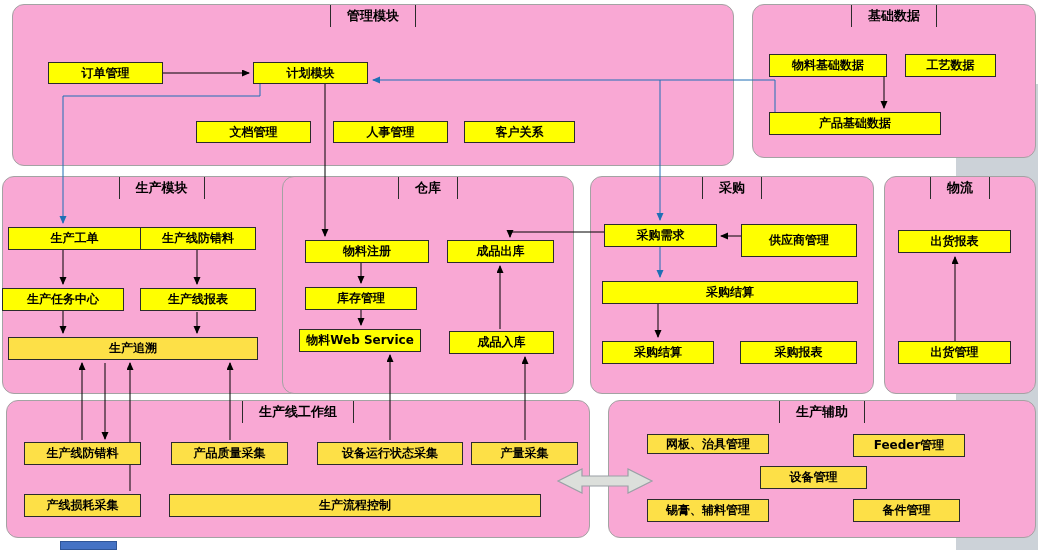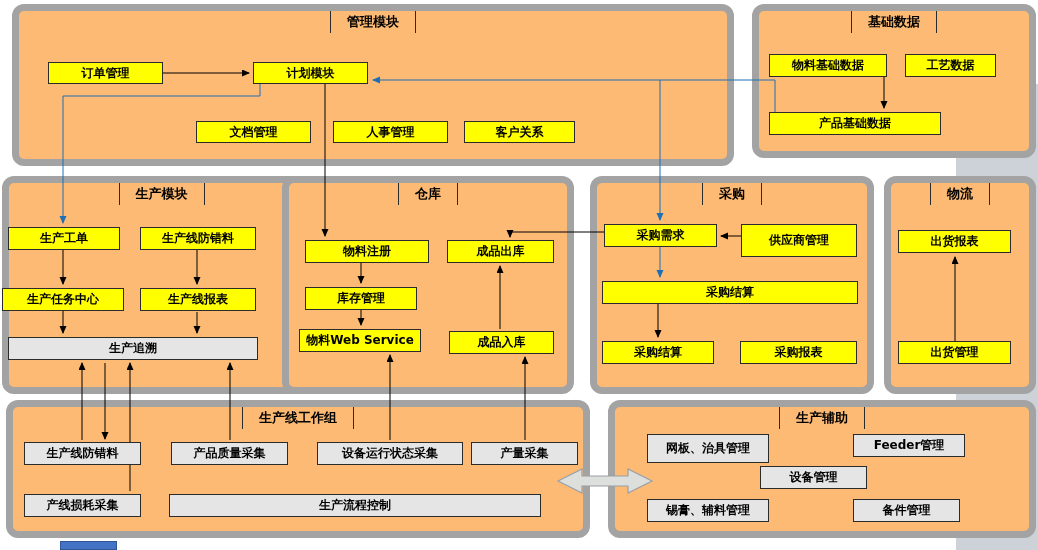--- a/index.html
+++ b/index.html
@@ -12,8 +12,8 @@
   }
   .grayband { position:absolute; z-index:0; background:#ccd2d8; }
   .container {
-    position:absolute; z-index:1; background:#fdba74;
-    border:7px solid #a3a3a3; border-radius:12px;
+    position:absolute; z-index:1; background:#f9a8d4;
+    border:1px solid #a3a3a3; border-radius:12px;
   }
   .ctitle {
     position:absolute; top:0; left:50%; transform:translateX(-50%);

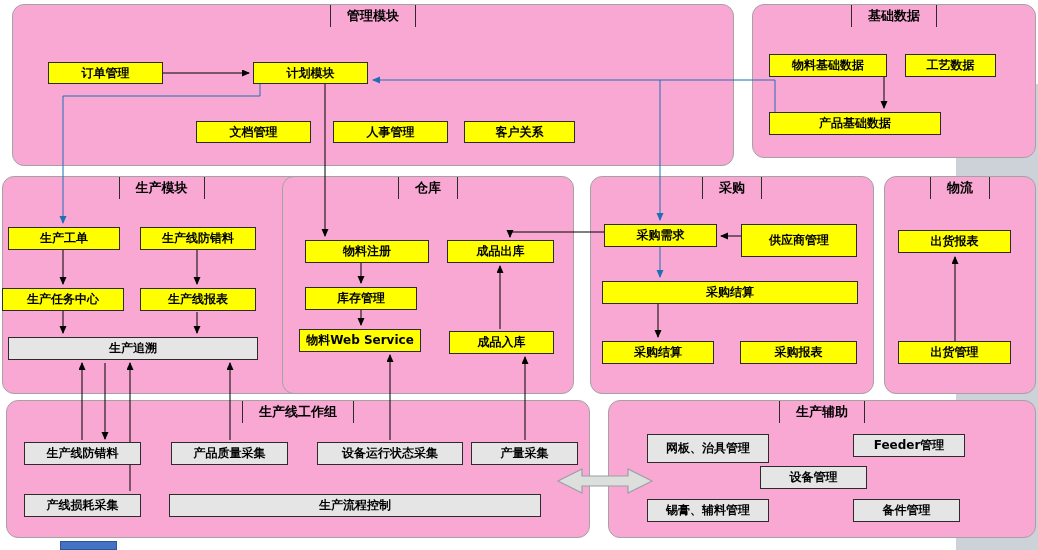--- a/index.html
+++ b/index.html
@@ -115,7 +115,7 @@
 <div class="box yellow" style="left:905px;top:54px;width:91px;height:23px">工艺数据</div>
 <div class="box yellow" style="left:769px;top:112px;width:172px;height:23px">产品基础数据</div>
 
-<div class="box yellow" style="left:8px;top:227px;width:112px;height:23px">生产工单</div>
+<div class="box yellow" style="left:8px;top:227px;width:133px;height:23px">生产工单</div>
 <div class="box yellow" style="left:140px;top:227px;width:116px;height:23px">生产线防错料</div>
 <div class="box yellow" style="left:2px;top:288px;width:122px;height:23px">生产任务中心</div>
 <div class="box yellow" style="left:140px;top:288px;width:116px;height:23px">生产线报表</div>

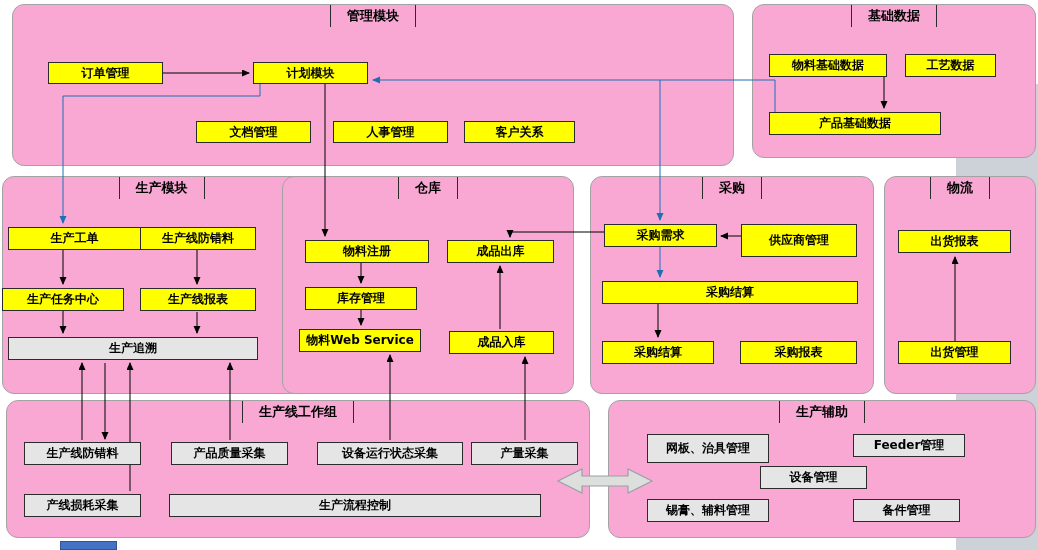--- a/index.html
+++ b/index.html
@@ -28,7 +28,7 @@
     border:1px solid #2b2b2b; white-space:nowrap; text-align:center;
   }
   .yellow { background:#ffff00; }
-  .green  { background:#e5e5e5; }
+  .green  { background:#fde047; }
   .bluestub { position:absolute; z-index:3; background:#4472c4; border:1px solid #2f5597; }
 </style>
 </head>

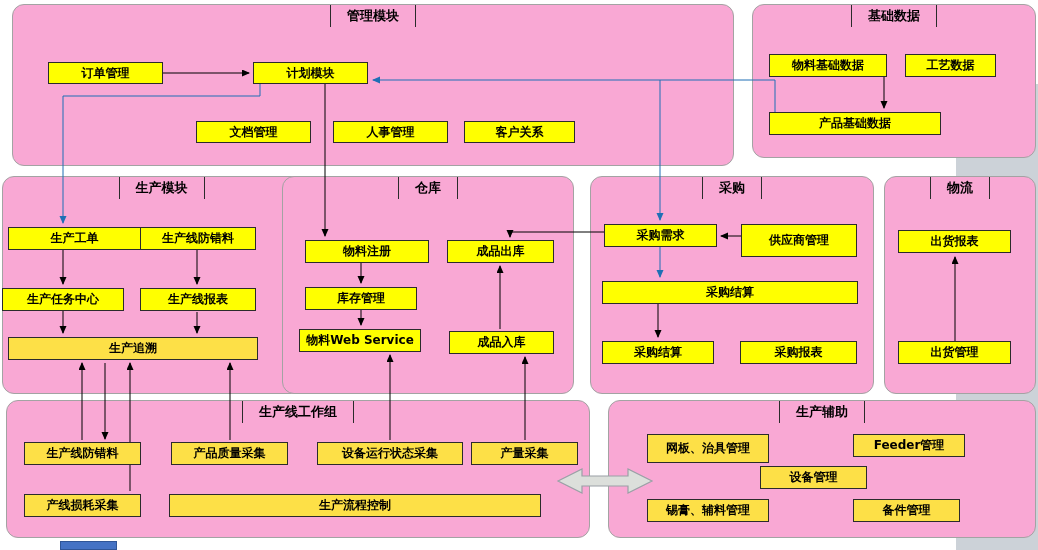--- a/index.html
+++ b/index.html
@@ -143,7 +143,7 @@
 <div class="box green" style="left:24px;top:494px;width:117px;height:23px">产线损耗采集</div>
 <div class="box green" style="left:169px;top:494px;width:372px;height:23px">生产流程控制</div>
 
-<div class="box green" style="left:647px;top:434px;width:122px;height:29px">网板、治具管理</div>
+<div class="box green" style="left:647px;top:434px;width:122px;height:20px">网板、治具管理</div>
 <div class="box green" style="left:853px;top:434px;width:112px;height:23px">Feeder管理</div>
 <div class="box green" style="left:760px;top:466px;width:107px;height:23px">设备管理</div>
 <div class="box green" style="left:647px;top:499px;width:122px;height:23px">锡膏、辅料管理</div>

